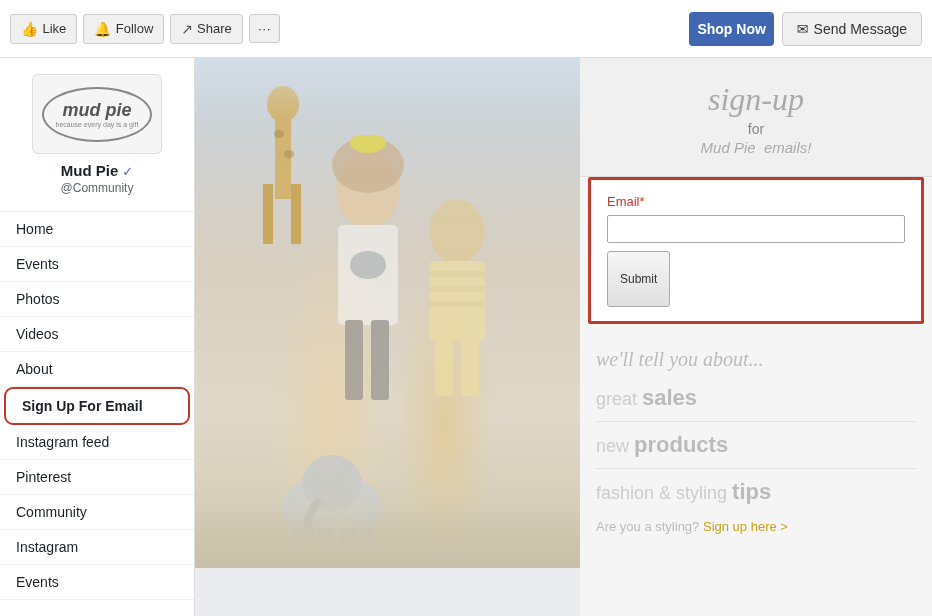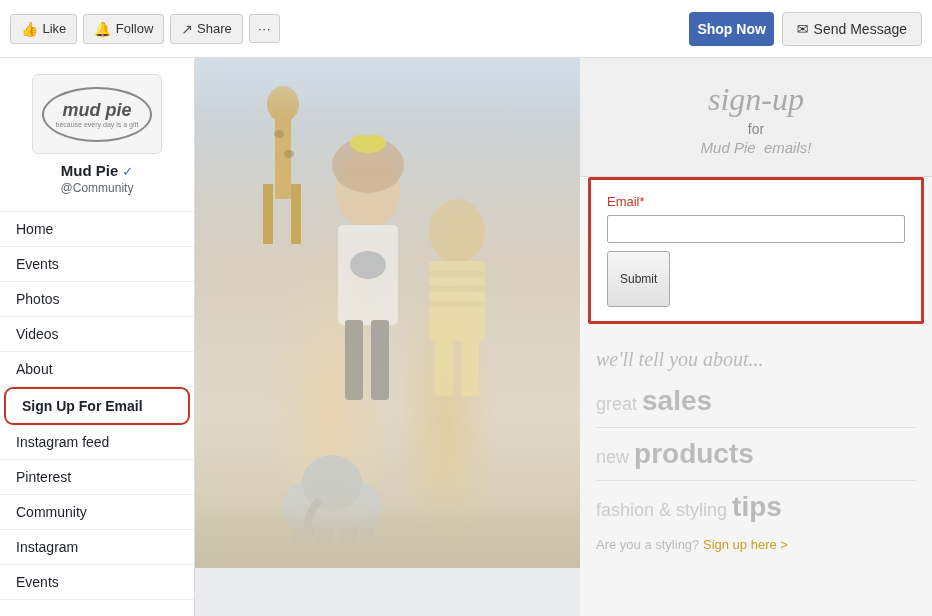--- a/index.html
+++ b/index.html
@@ -137,7 +137,7 @@
     }
     .promo-item { margin-bottom: 10px; }
     .promo-text-normal { font-size: 18px; color: #ccc; }
-    .promo-text-bold { font-size: 28px; font-weight: bold; color: #bbb; margin-top: 7px; }
+    .promo-text-bold { font-size: 22px; font-weight: bold; color: #bbb; margin-top: 7px; }
     .promo-divider { border: none; border-top: 1px solid #e0e0e0; margin: 10px 0; }
     .retailer-text { font-size: 13px; color: #bbb; margin-top: 14px; }
     .retailer-link { color: #c8a020; text-decoration: none; font-size: 13px; }

